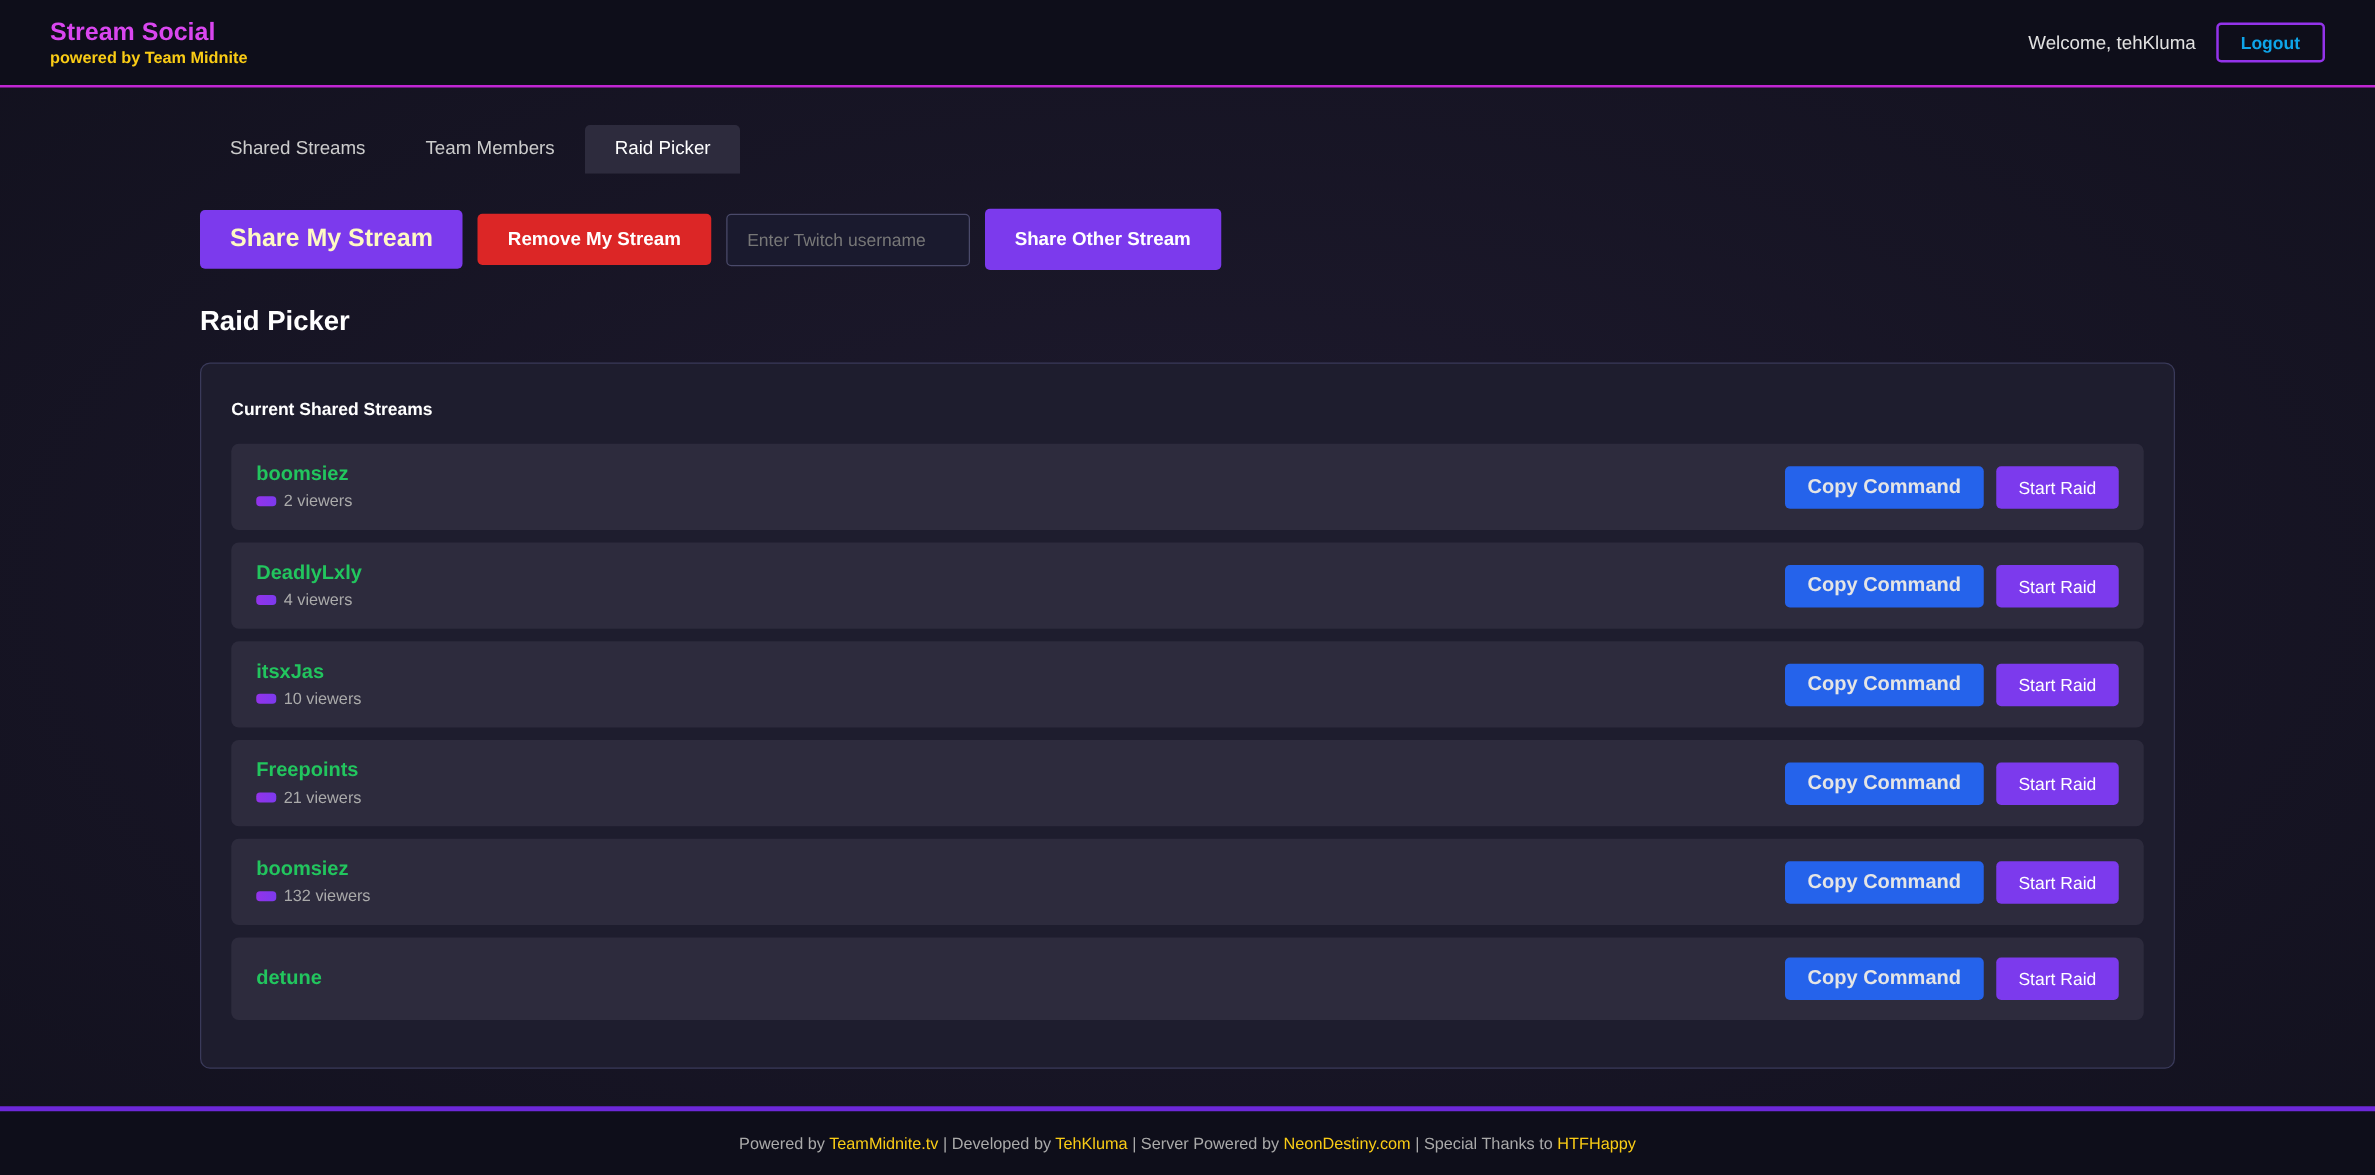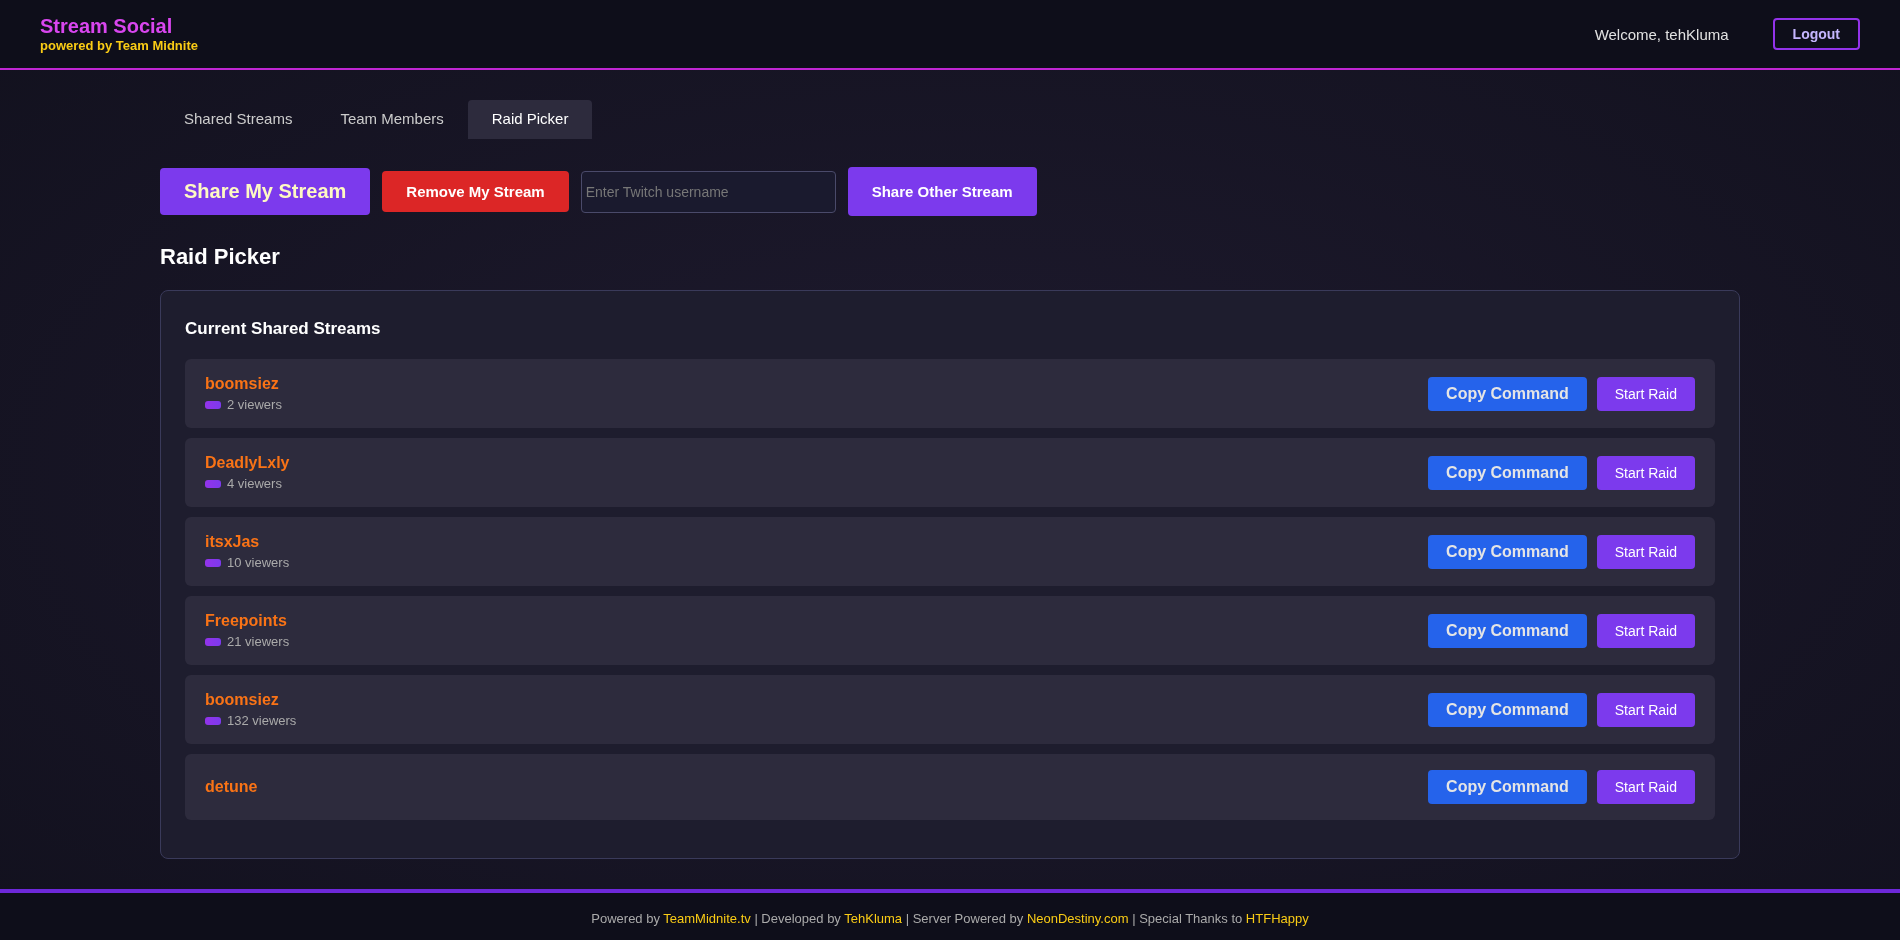--- a/index.html
+++ b/index.html
@@ -56,13 +56,12 @@
     .logout-btn {
       background: transparent;
       border: 2px solid #9333ea;
-      color: #c4b5fd;
+      color: #0ea5e9;
       padding: 6px 18px;
       font-size: 14px;
       font-weight: 600;
       cursor: pointer;
       border-radius: 4px;
-      margin-left: 28px;
     }
 
     

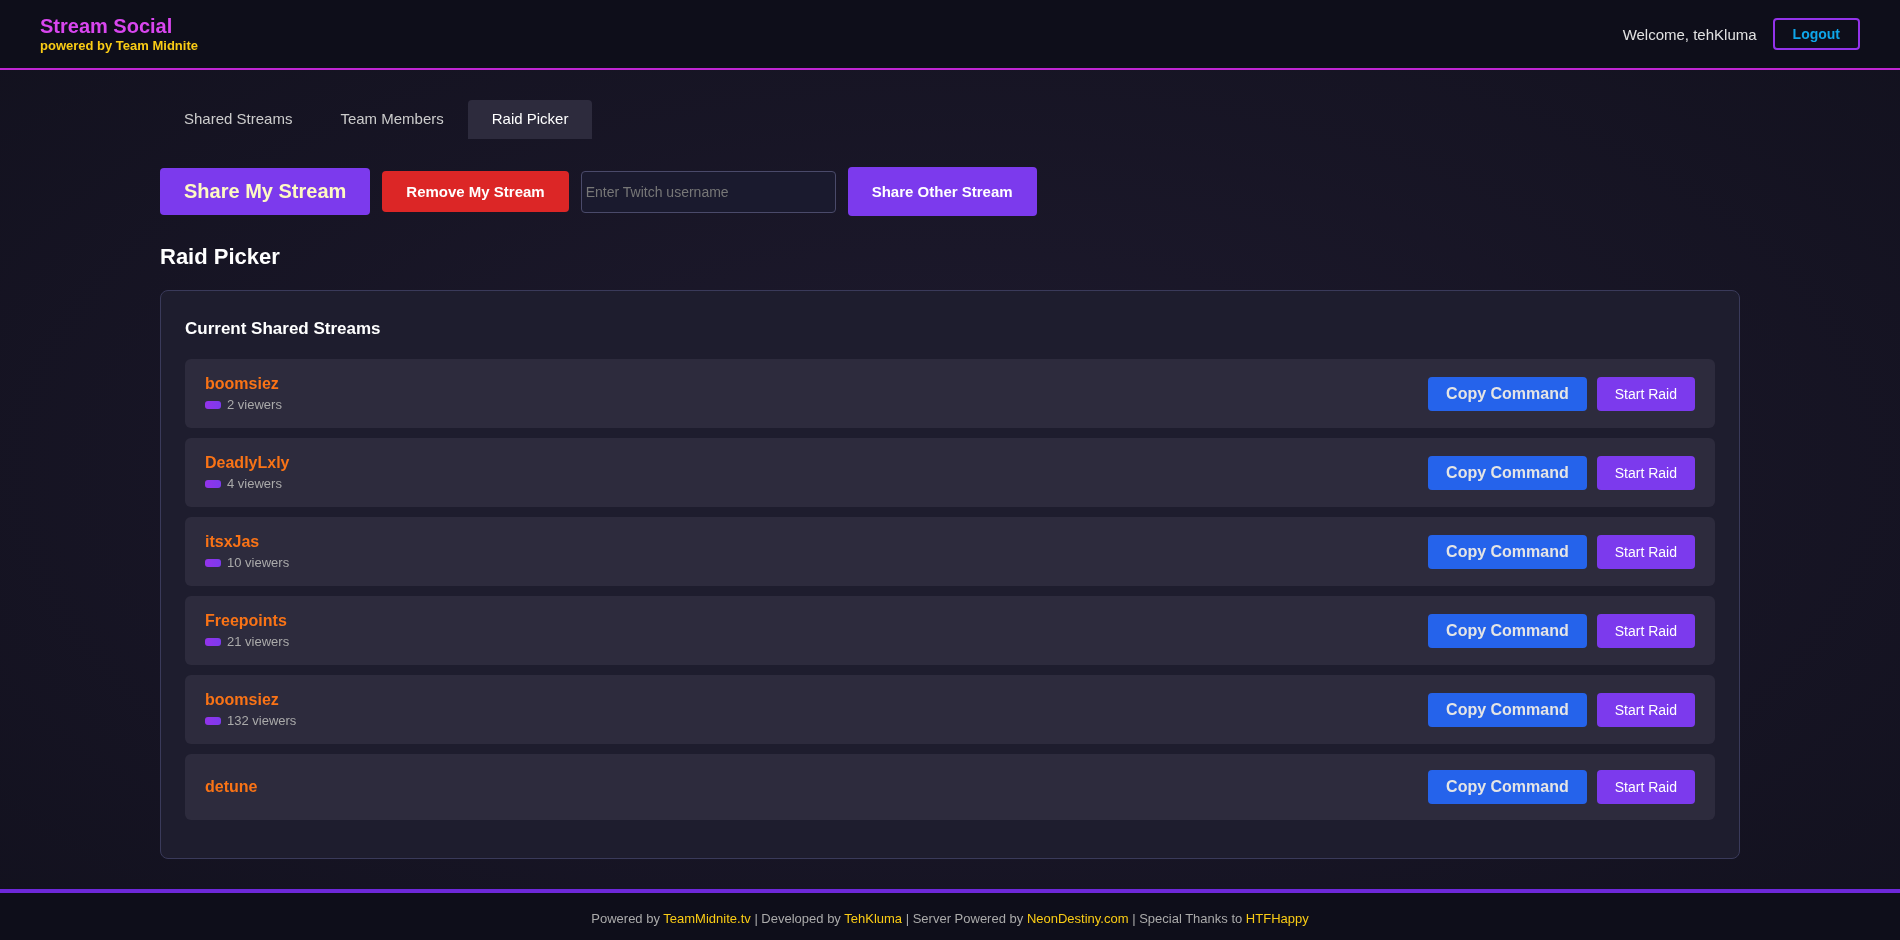--- a/index.html
+++ b/index.html
@@ -130,9 +130,9 @@
       background-color: #1a1a2e;
       border: 1px solid #4a4a6a;
       color: #999;
-      padding: 12px 4px;
+      padding: 12px 16px;
       font-size: 14px;
-      width: 255px;
+      width: 195px;
       border-radius: 4px;
       outline: none;
     }

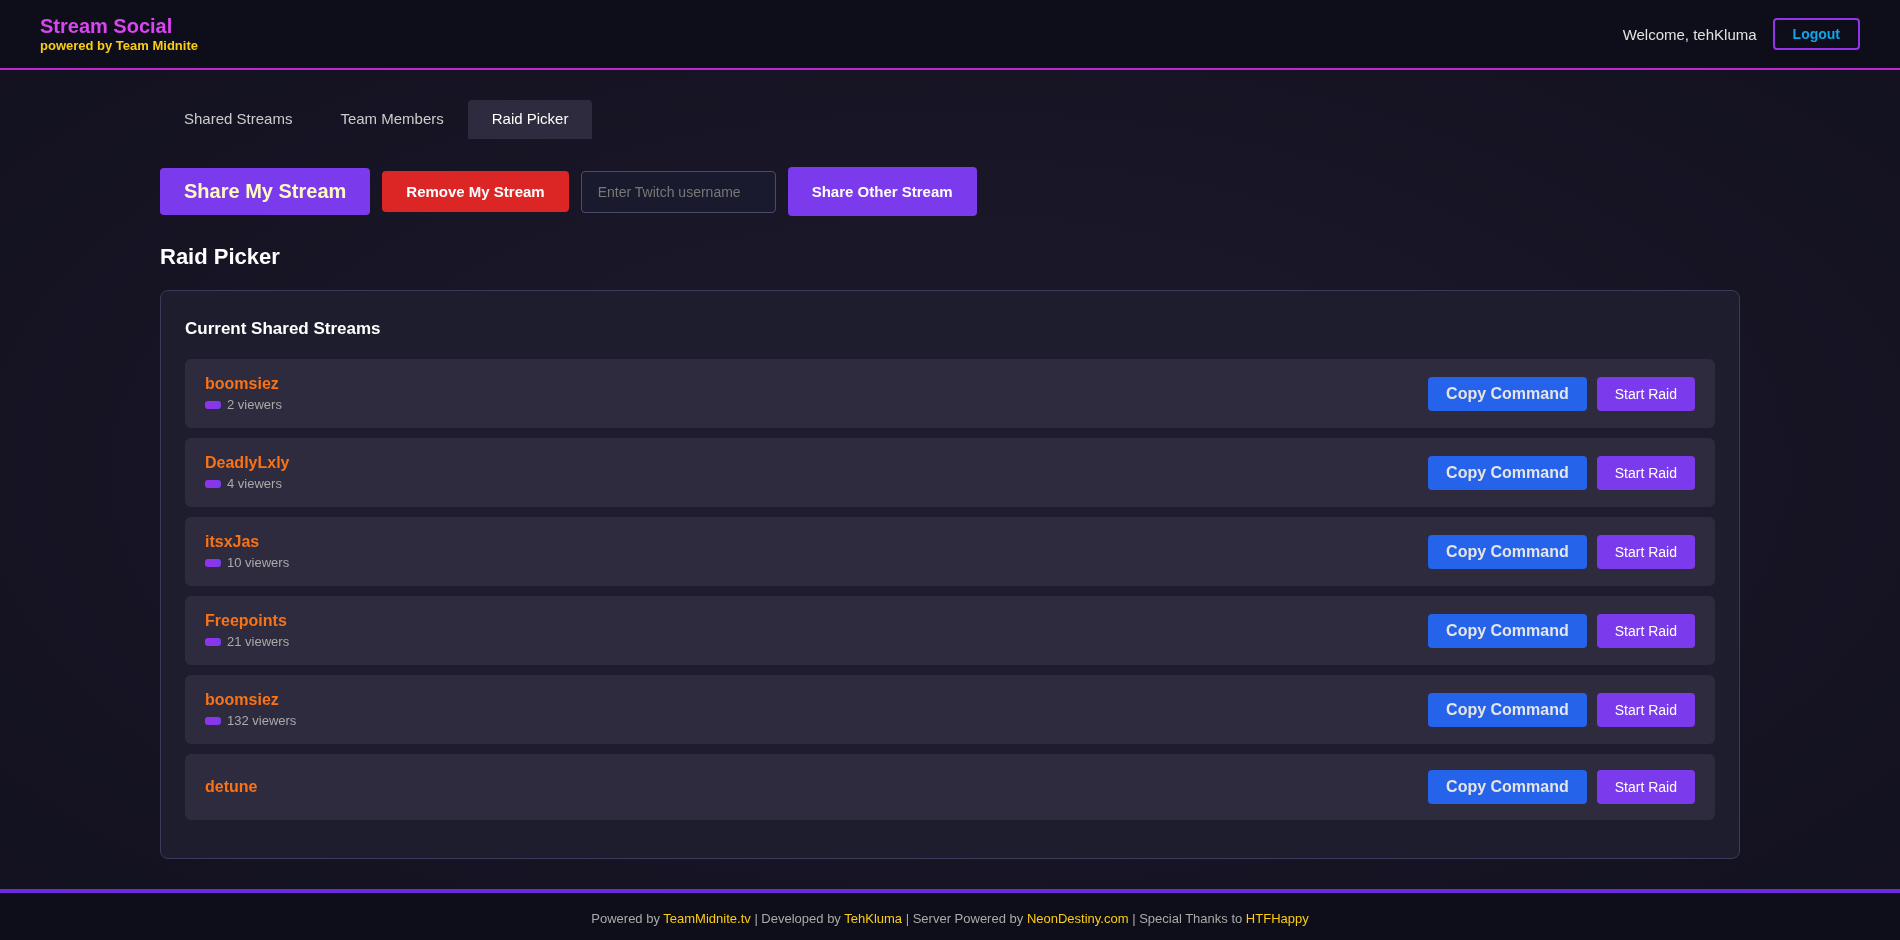--- a/index.html
+++ b/index.html
@@ -169,7 +169,7 @@
     }
 
     .streams-header {
-      font-size: 17px;
+      font-size: 14px;
       font-weight: 600;
       color: #ffffff;
       margin-bottom: 20px;

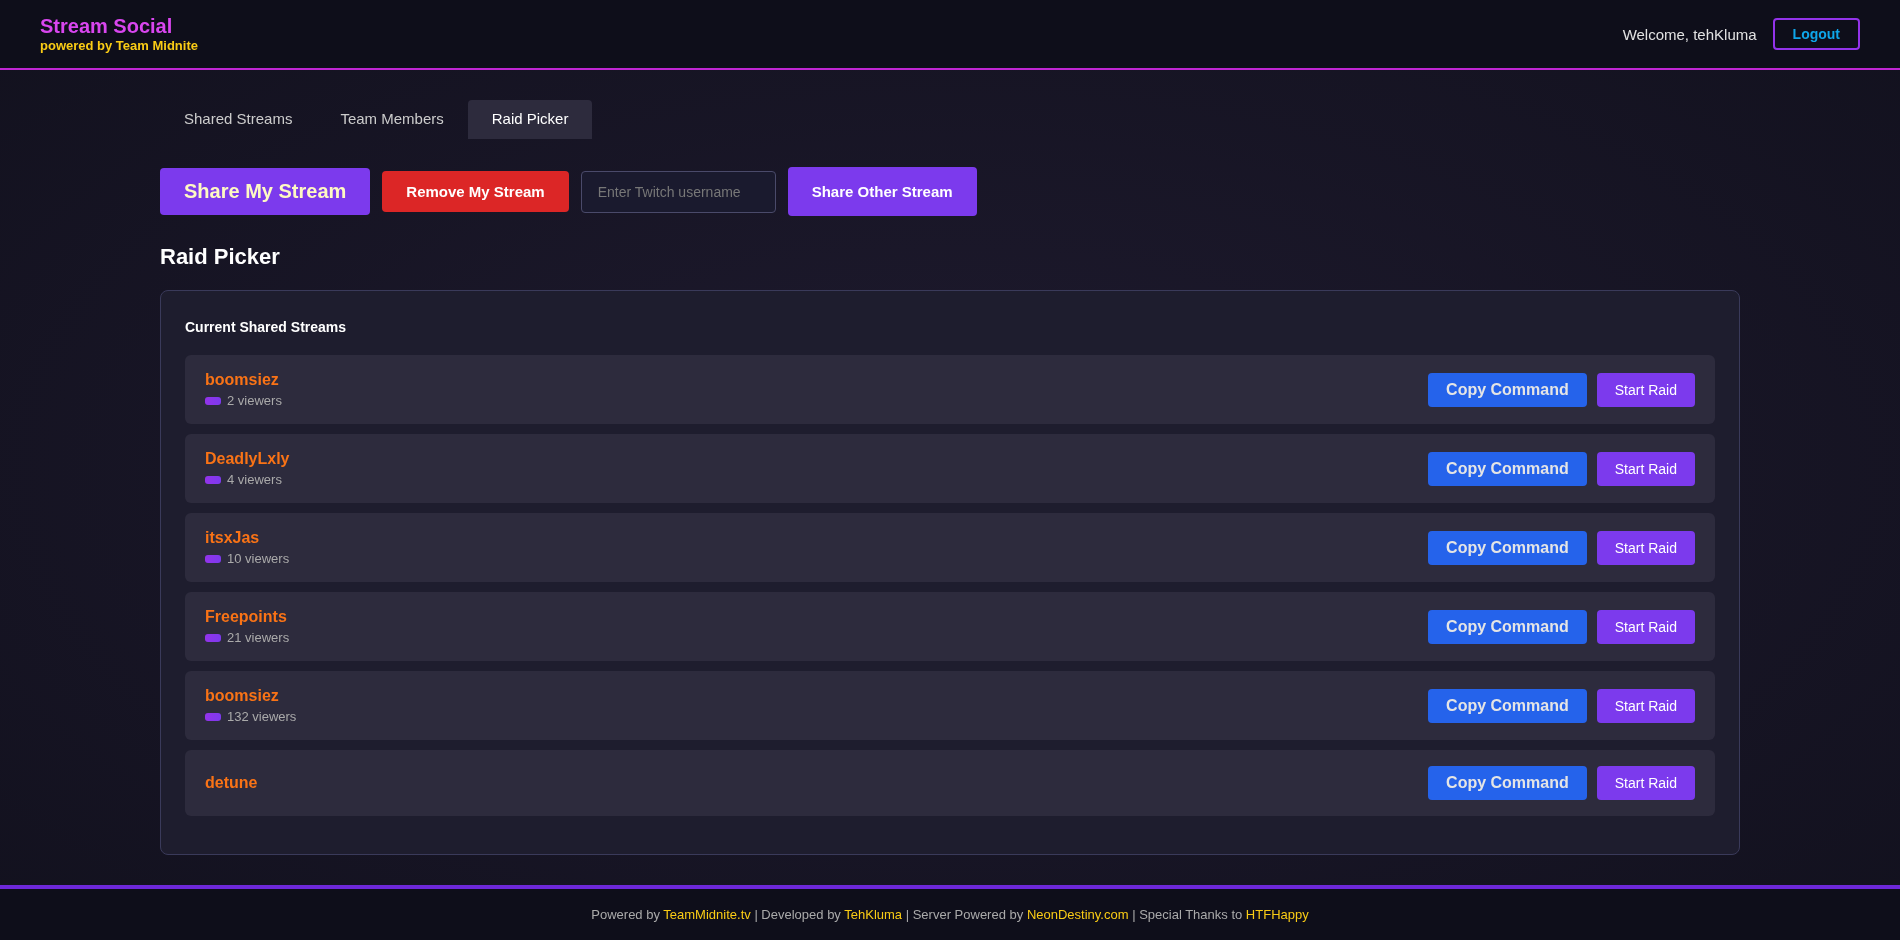--- a/index.html
+++ b/index.html
@@ -195,7 +195,7 @@
     .stream-name {
       font-size: 16px;
       font-weight: 700;
-      color: #f97316;
+      color: #22c55e;
     }
 
     .stream-viewers {

